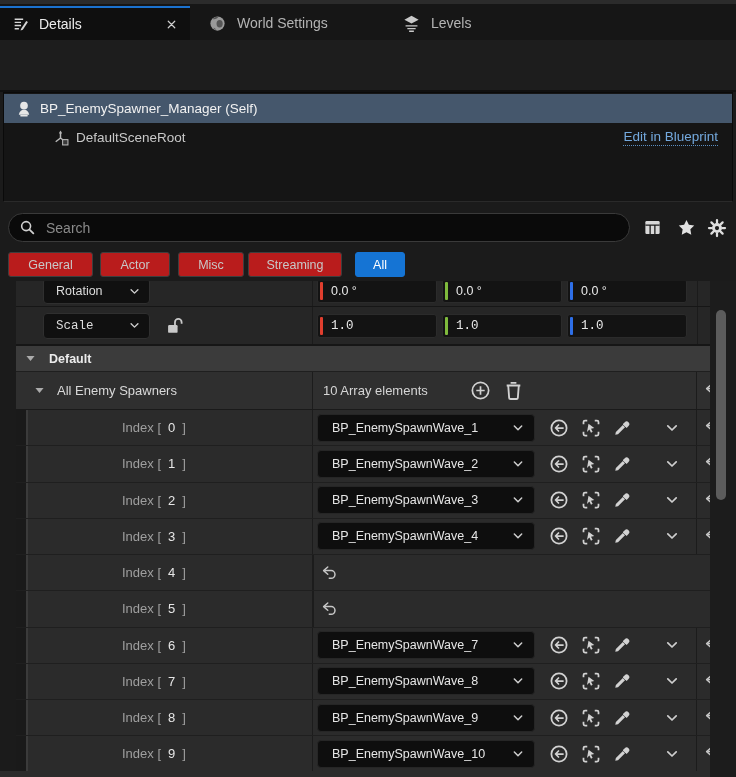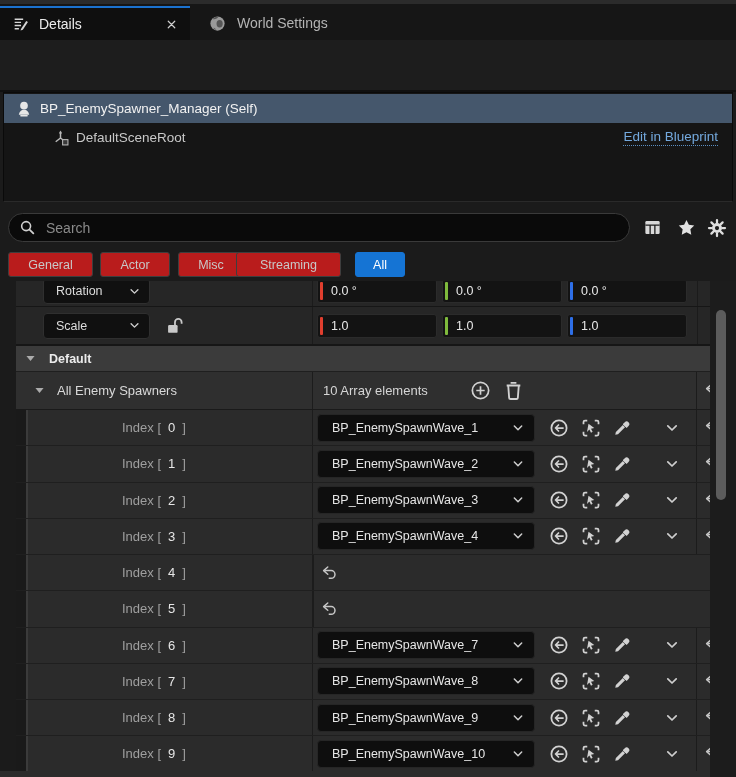--- a/index.html
+++ b/index.html
@@ -186,6 +186,12 @@
         </svg>
       <span>World Settings</span>
     </div>
+    <div class="abs flex tab tab-lv">
+      <svg class="ic" width="19" height="19">
+          <use href="#s-levels"></use>
+        </svg>
+      <span>Levels</span>
+    </div>
   </div>
 
   <div class="abs actorbar">

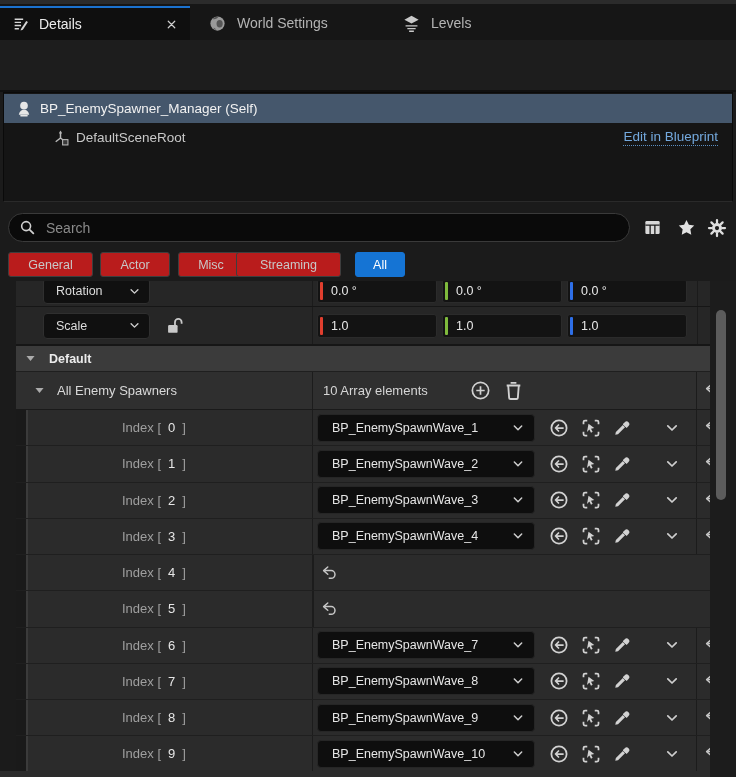--- a/index.html
+++ b/index.html
@@ -259,7 +259,7 @@
   <div class="abs fbtn" style="left:178px;width:66px">
       <span>Misc</span>
     </div>
-  <div class="abs fbtn" style="left:236px;width:105px">
+  <div class="abs fbtn" style="left:248px;width:94px">
       <span>Streaming</span>
     </div>
   <div class="abs fbtn active" style="left:355px;width:50px">

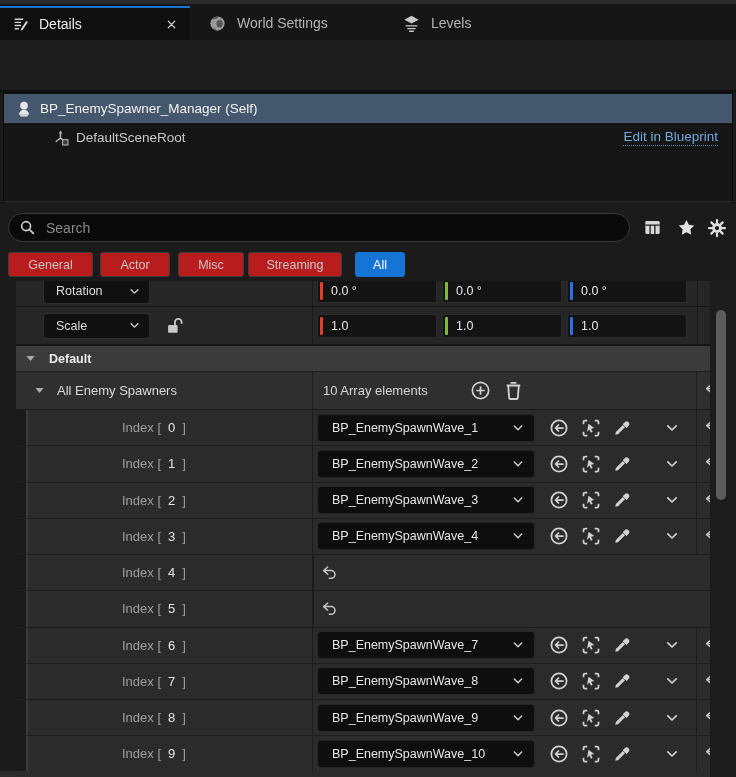--- a/index.html
+++ b/index.html
@@ -44,7 +44,7 @@
   .trow-rot{height:25px;overflow:hidden;}
   .trow-scale{height:37px;}
   .tinner{height:36px;margin-top:-8px;display:flex;align-items:center;width:100%;}
-  .tinner2{display:flex;align-items:center;width:100%;height:100%;}
+  .tinner2{display:flex;align-items:center;width:100%;height:100%;font-family:Liberation Mono, monospace;}
   .tname{width:297px;flex:none;display:flex;align-items:center;padding-left:27px;border-right:1px solid #1b1b1b;height:100%;box-sizing:border-box;}
   .tval{flex:1;display:flex;align-items:center;height:100%;border-right:1px solid #1b1b1b;}
   .tend{width:28px;flex:none;}

